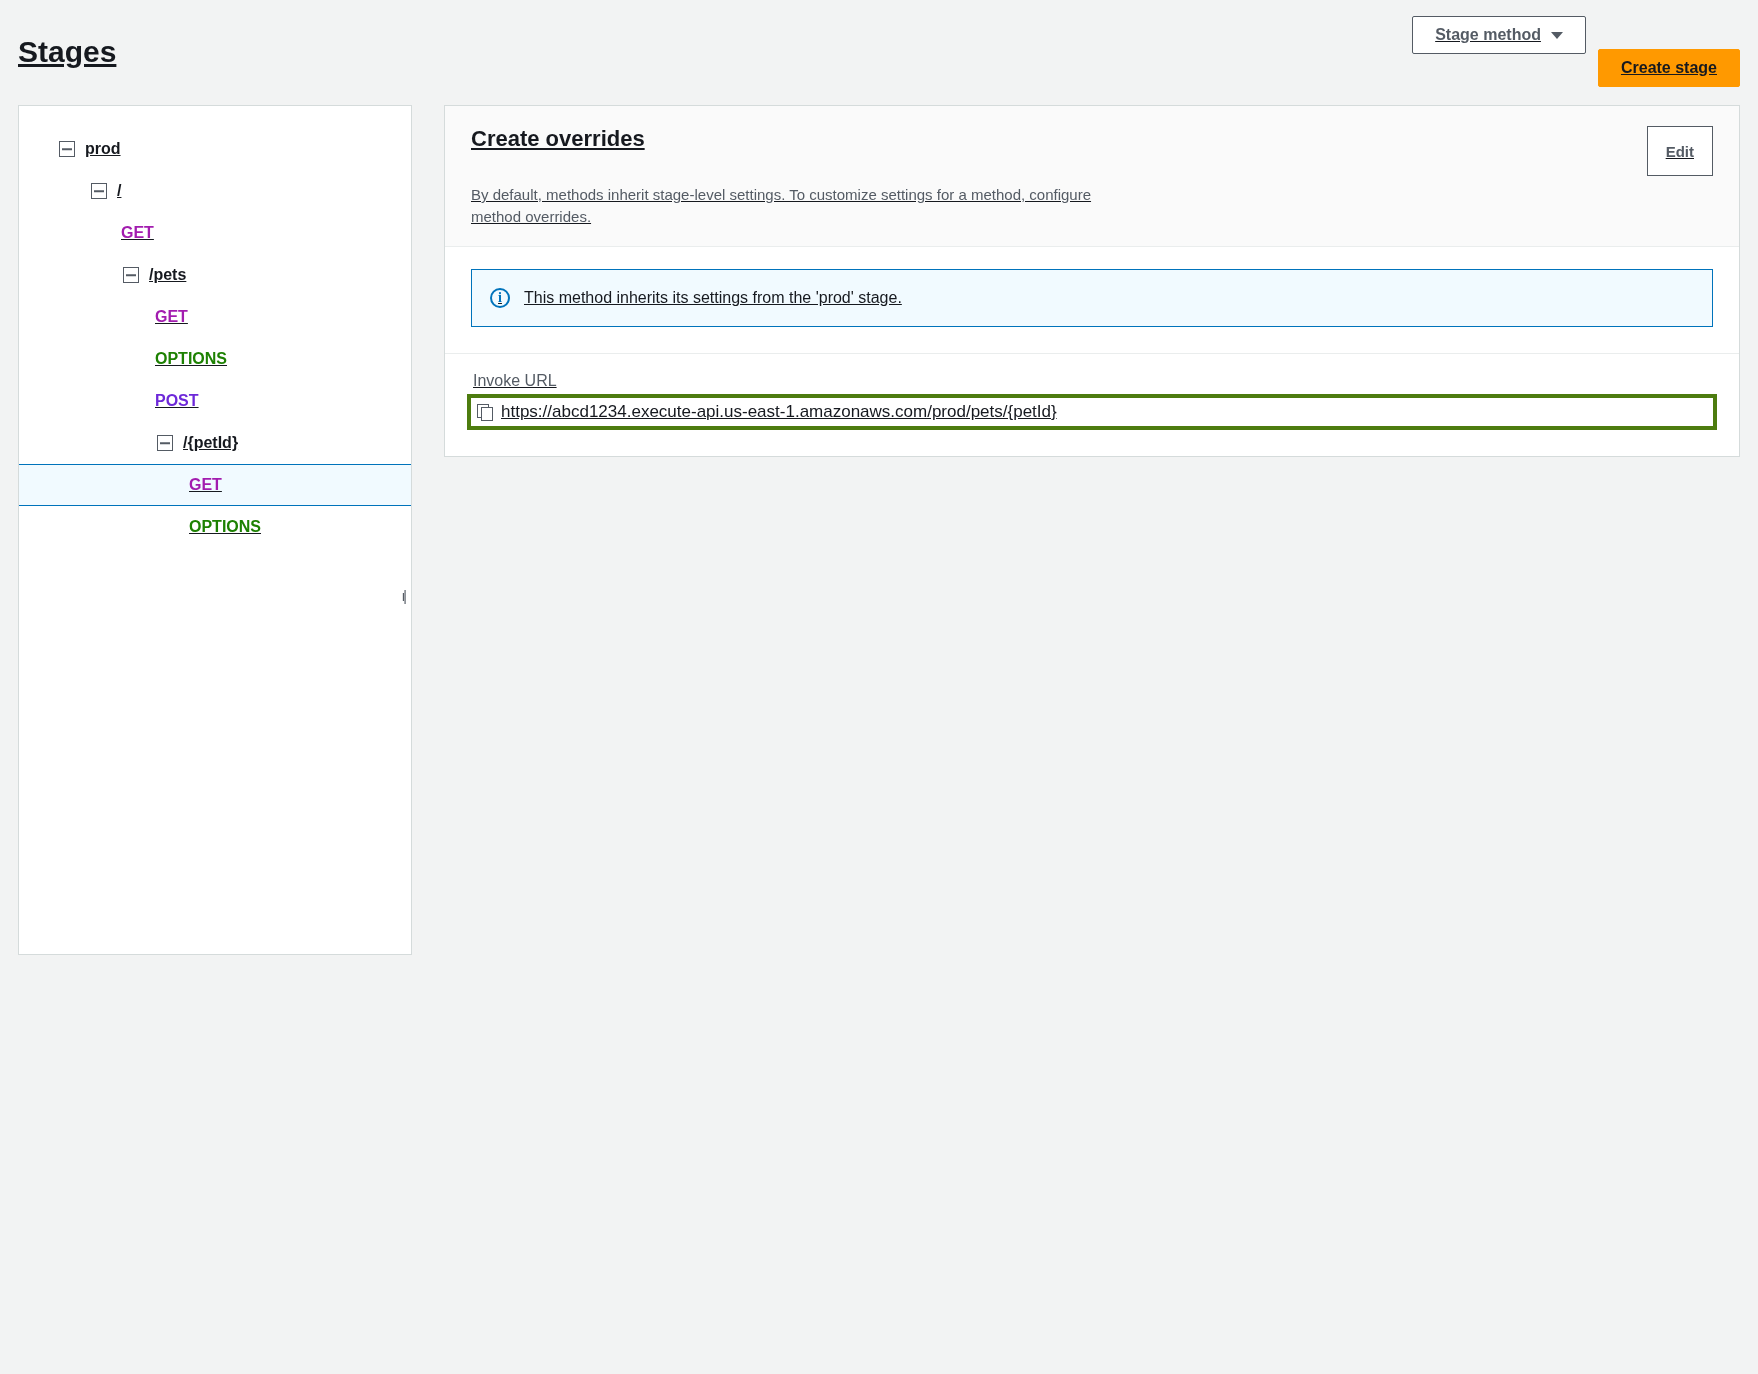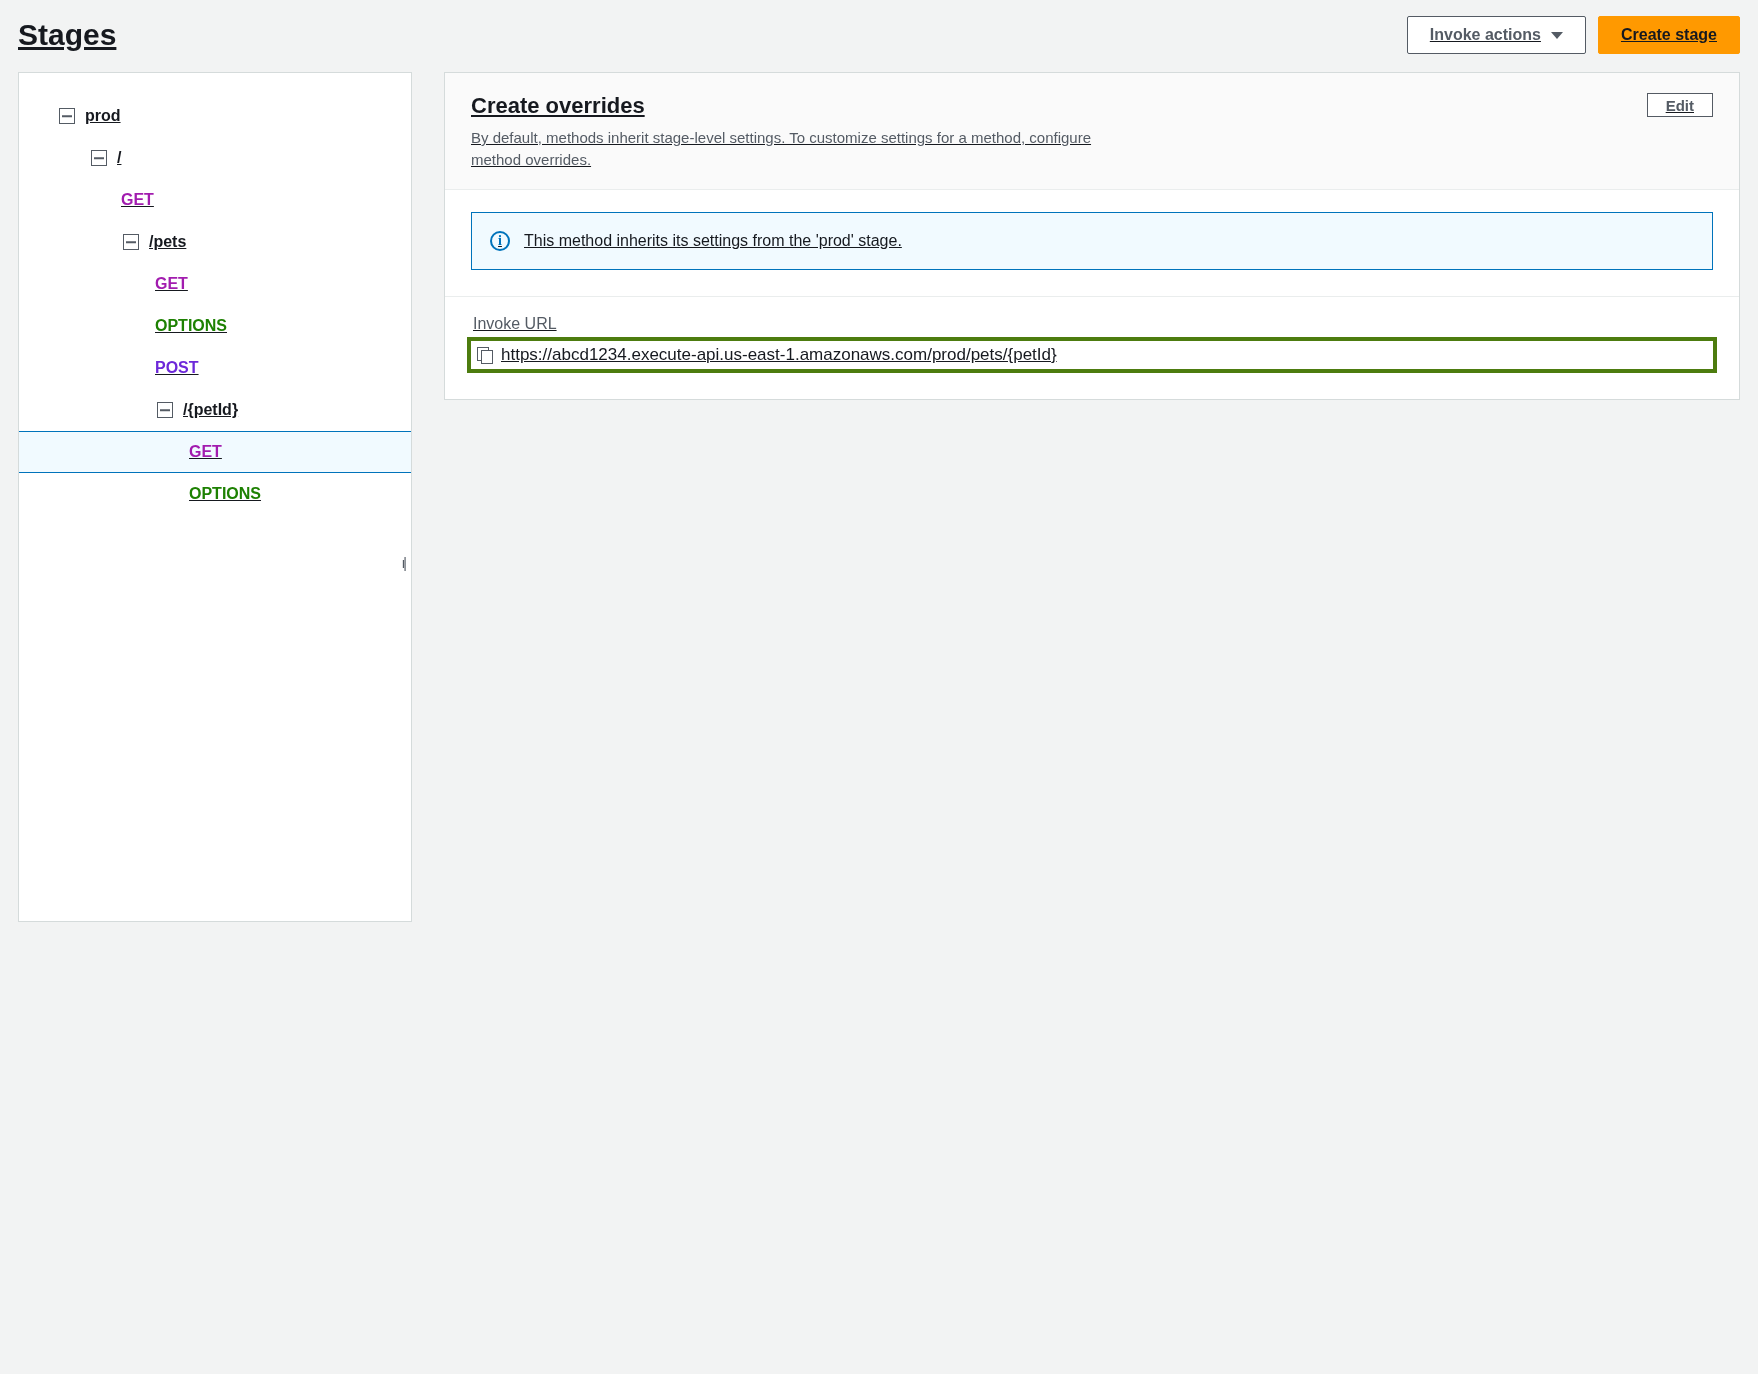--- a/index.html
+++ b/index.html
@@ -151,7 +151,7 @@
     <h1 class="page-title">Stages</h1>
     <div class="btn-row">
       <button class="btn btn-secondary">
-        <span>Invoke actions</span>
+        <span>Stage method</span>
         <span class="caret-down"></span>
       </button>
       <button class="btn btn-primary">Create stage</button>

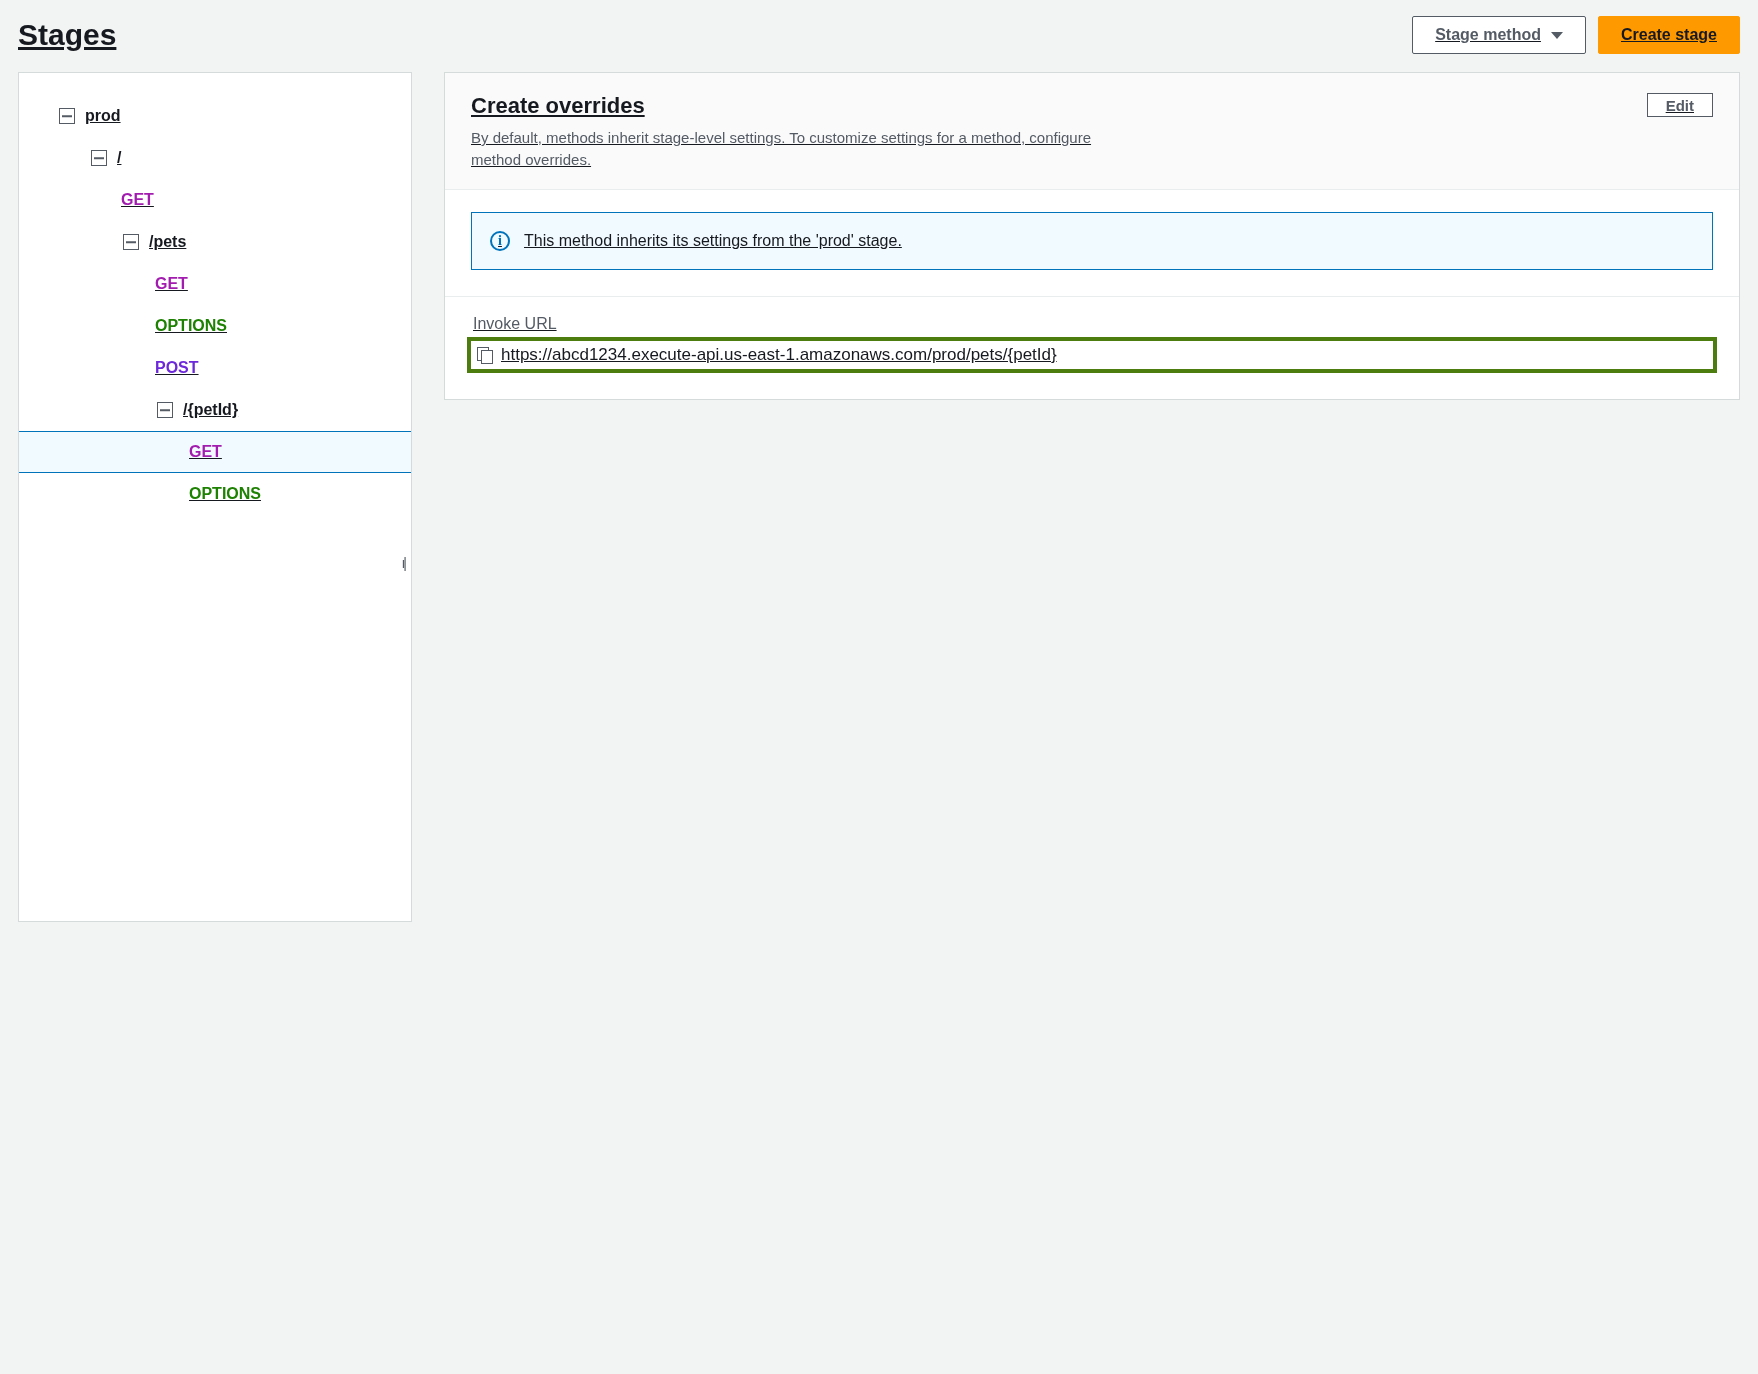--- a/index.html
+++ b/index.html
@@ -35,7 +35,7 @@
     gap: 10px;
   }
   .btn-secondary { background: #fff; border: 1px solid #545b64; color: #545b64; }
-  .btn-primary { background: #ff9900; border: 1px solid #ff9900; color: #16191f; }
+  .btn-primary { background: #ff9900; border: 1px solid #ff9900; color: #16191f; margin-top: 33px; }
 
   .caret-down {
     width: 0; height: 0;

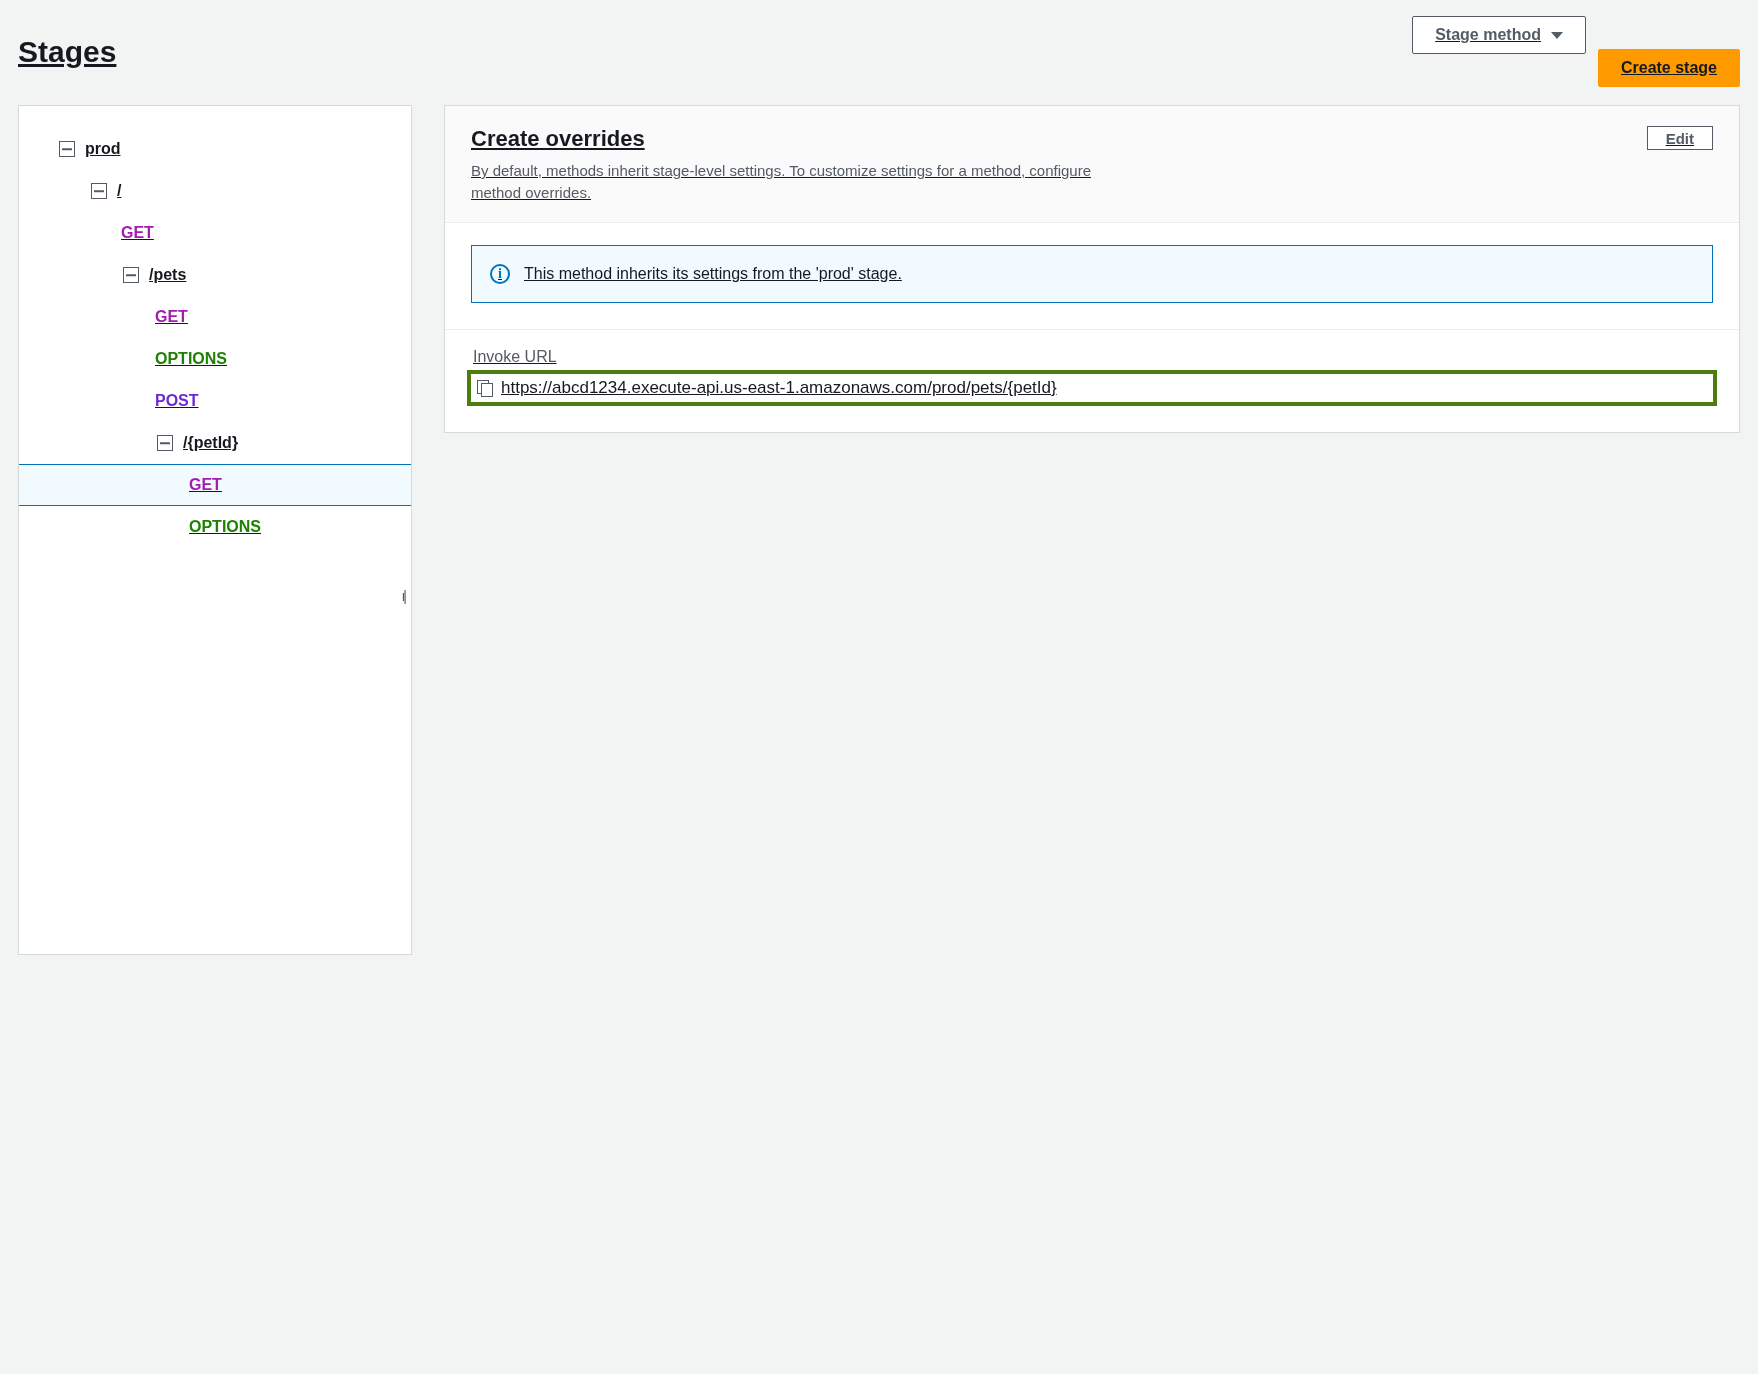--- a/index.html
+++ b/index.html
@@ -102,7 +102,7 @@
   .detail-head-top { display:flex; justify-content:space-between; align-items:flex-start; }
   .detail-title { font-size:22px; font-weight:700; }
   .edit-btn {
-    height:24px; padding:0 18px; background:#fff; border:1px solid #545b64;
+    height:50px; padding:0 18px; background:#fff; border:1px solid #545b64;
     color:#545b64; font-size:15px; font-weight:700; cursor:pointer;
   }
   .detail-desc { color:#545b64; font-size:15px; line-height:1.45; max-width:650px;}

